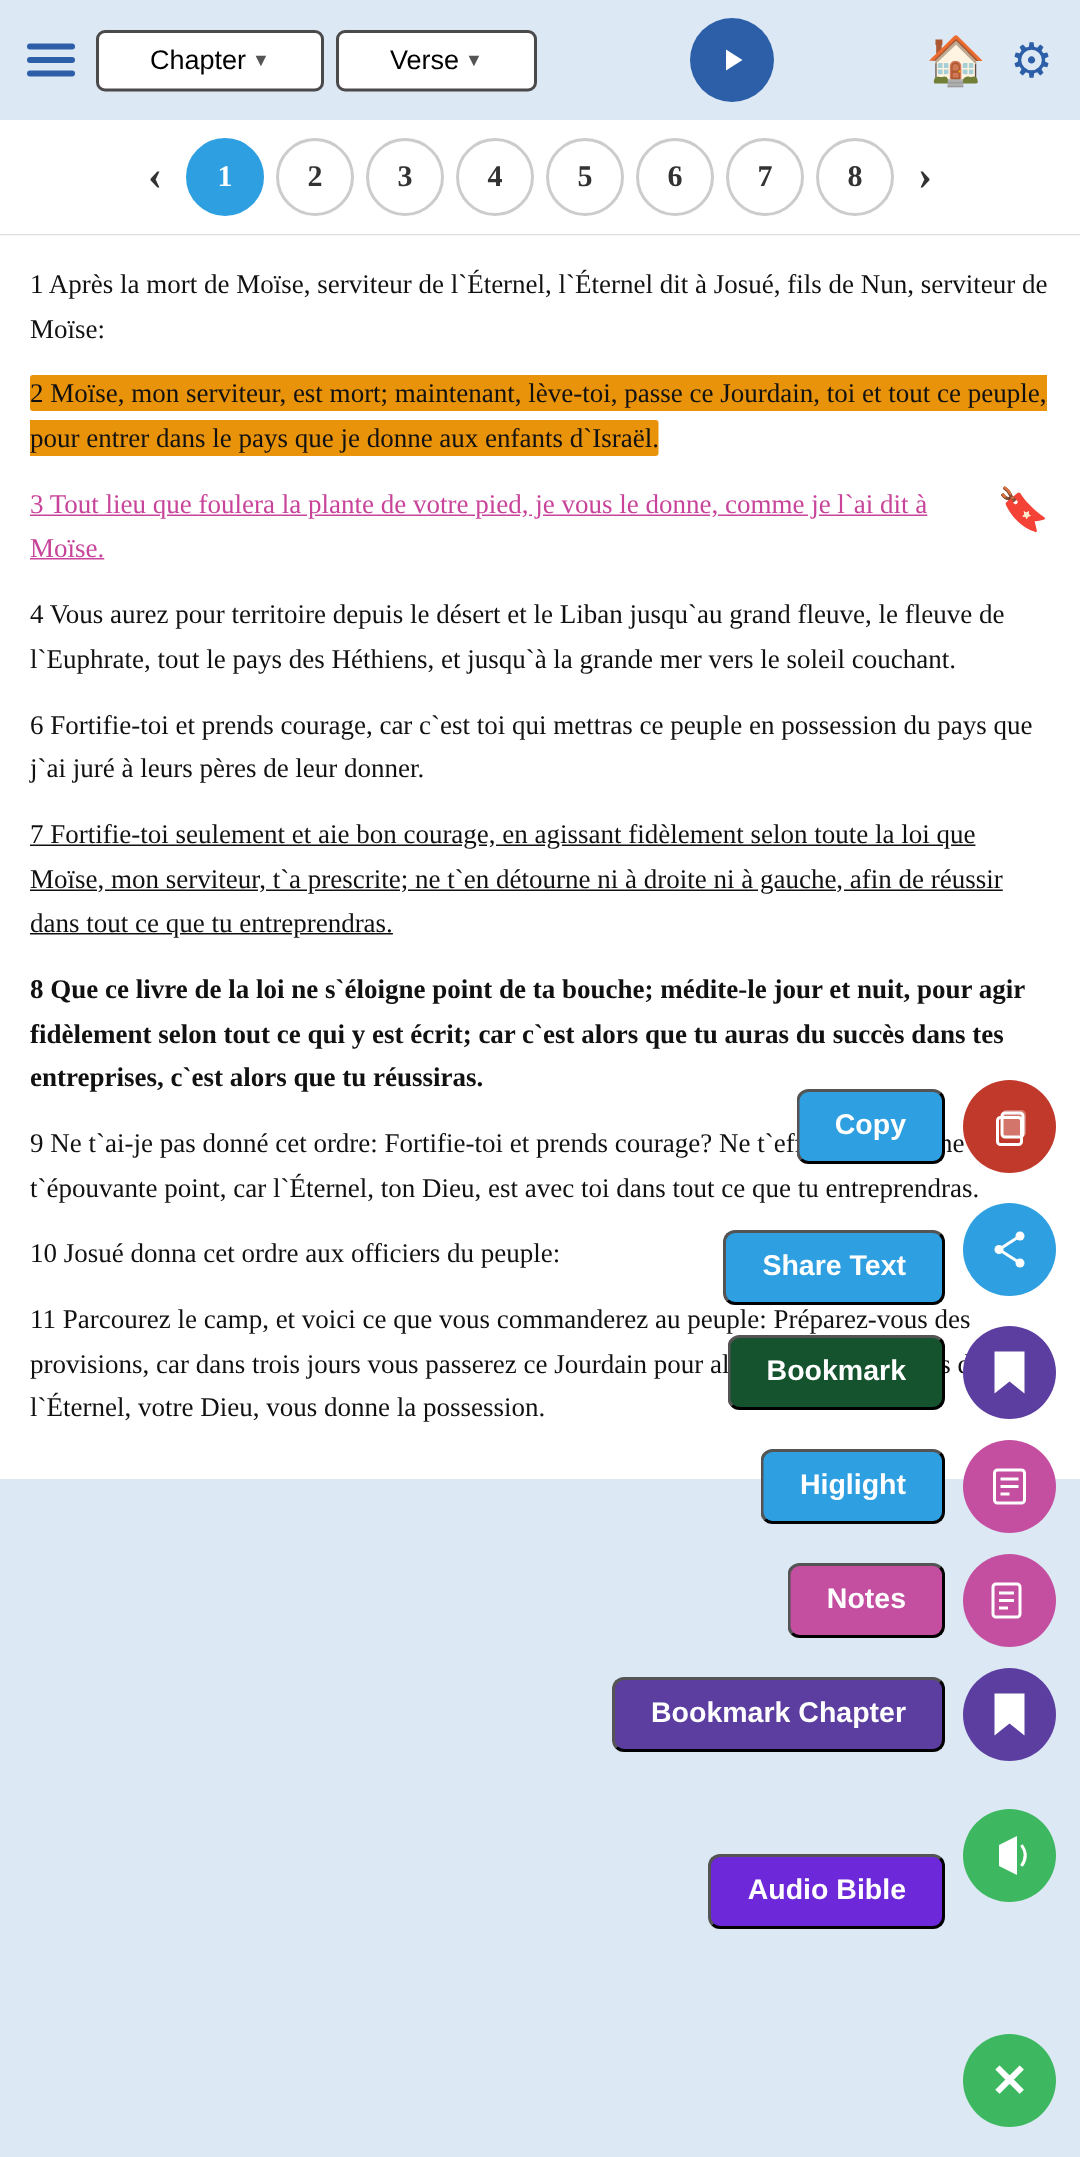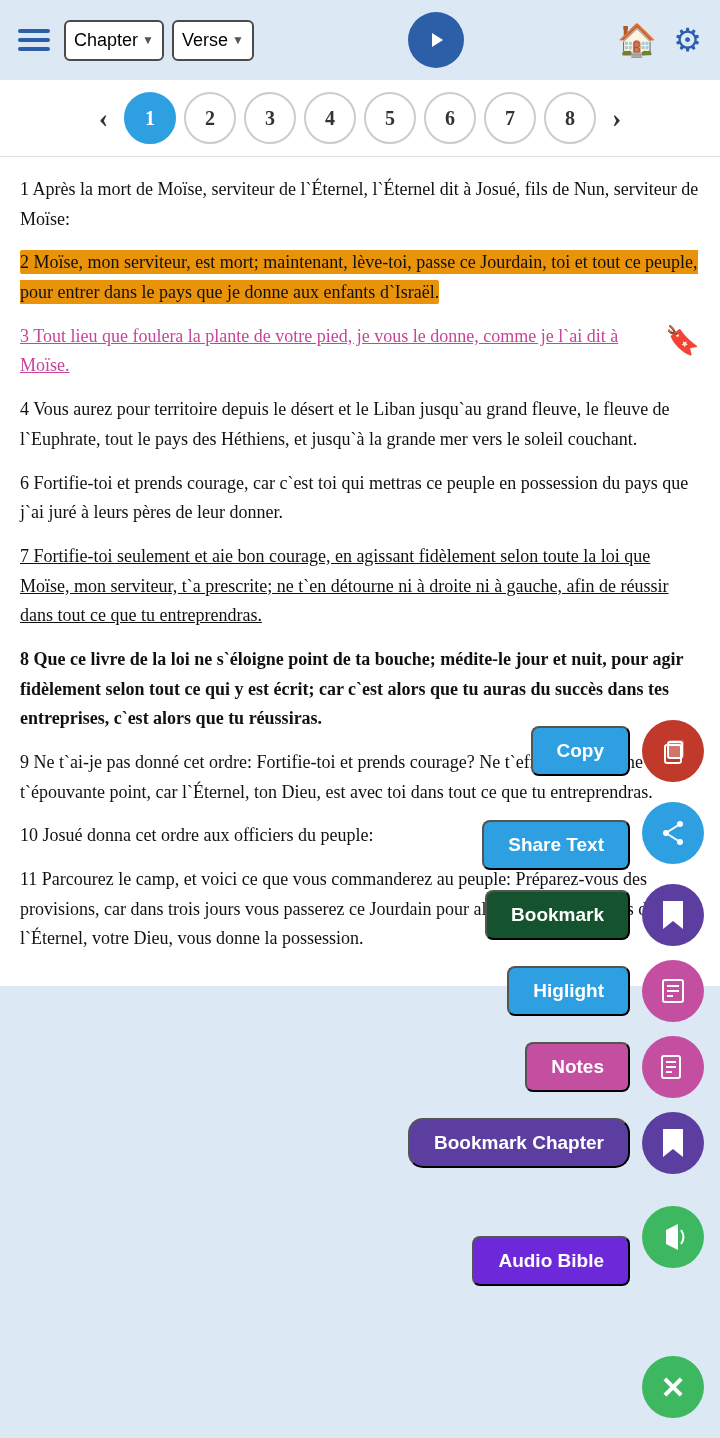--- a/index.html
+++ b/index.html
@@ -48,7 +48,7 @@
       border: 2px solid #4a4a4a;
       background: white;
       border-radius: 6px;
-      padding: 8px 8px;
+      padding: 8px 34px;
       font-size: 18px;
       cursor: pointer;
       display: flex;

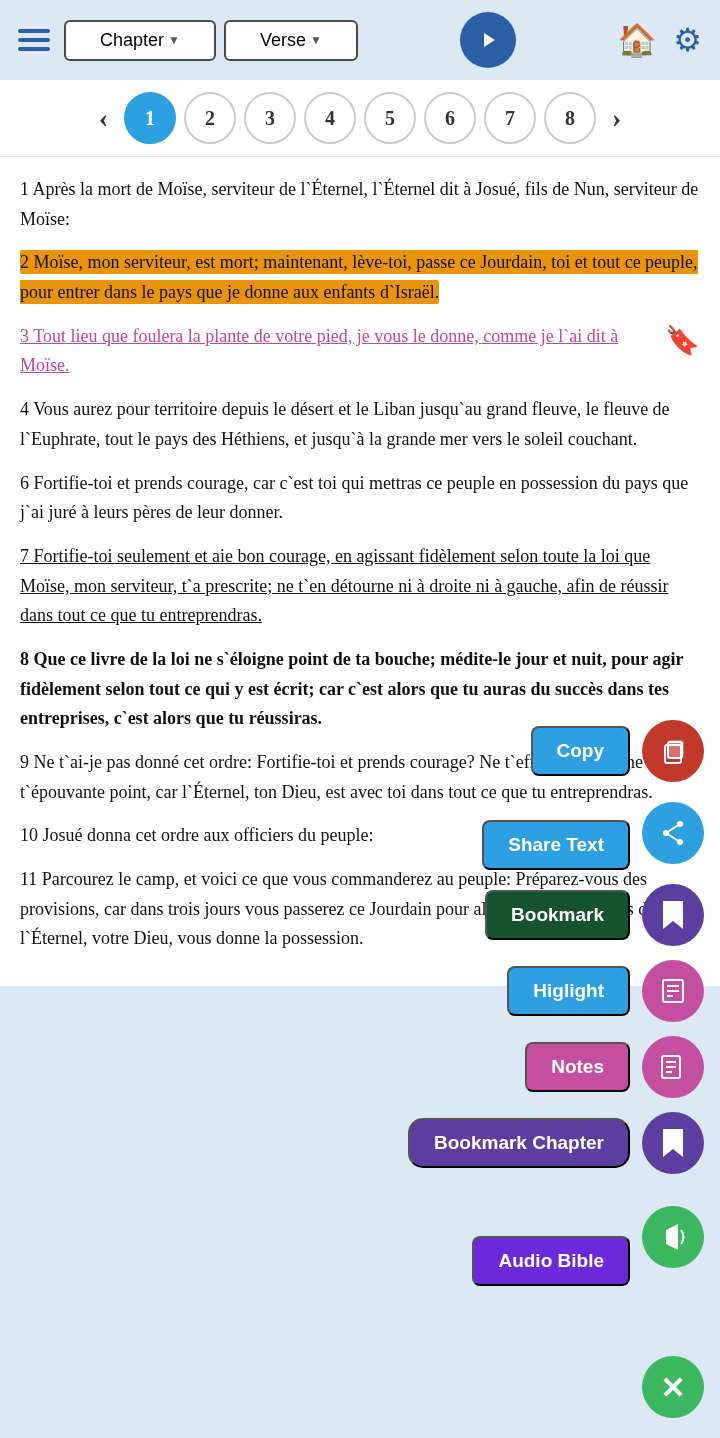--- a/index.html
+++ b/index.html
@@ -189,7 +189,7 @@
     .menu-label.bookmark { background: #14532d; }
     .menu-label.notes { background: #c44fa0; }
     .menu-label.highlight { background: #2e9fe0; }
-    .menu-label.bookmark-chapter { background: #5b3ea0; border-radius: 15px; }
+    .menu-label.bookmark-chapter { background: #5b3ea0; }
     .menu-label.audio-bible { background: #6d28d9; margin-top: 48px; }
 
     .menu-circle {

